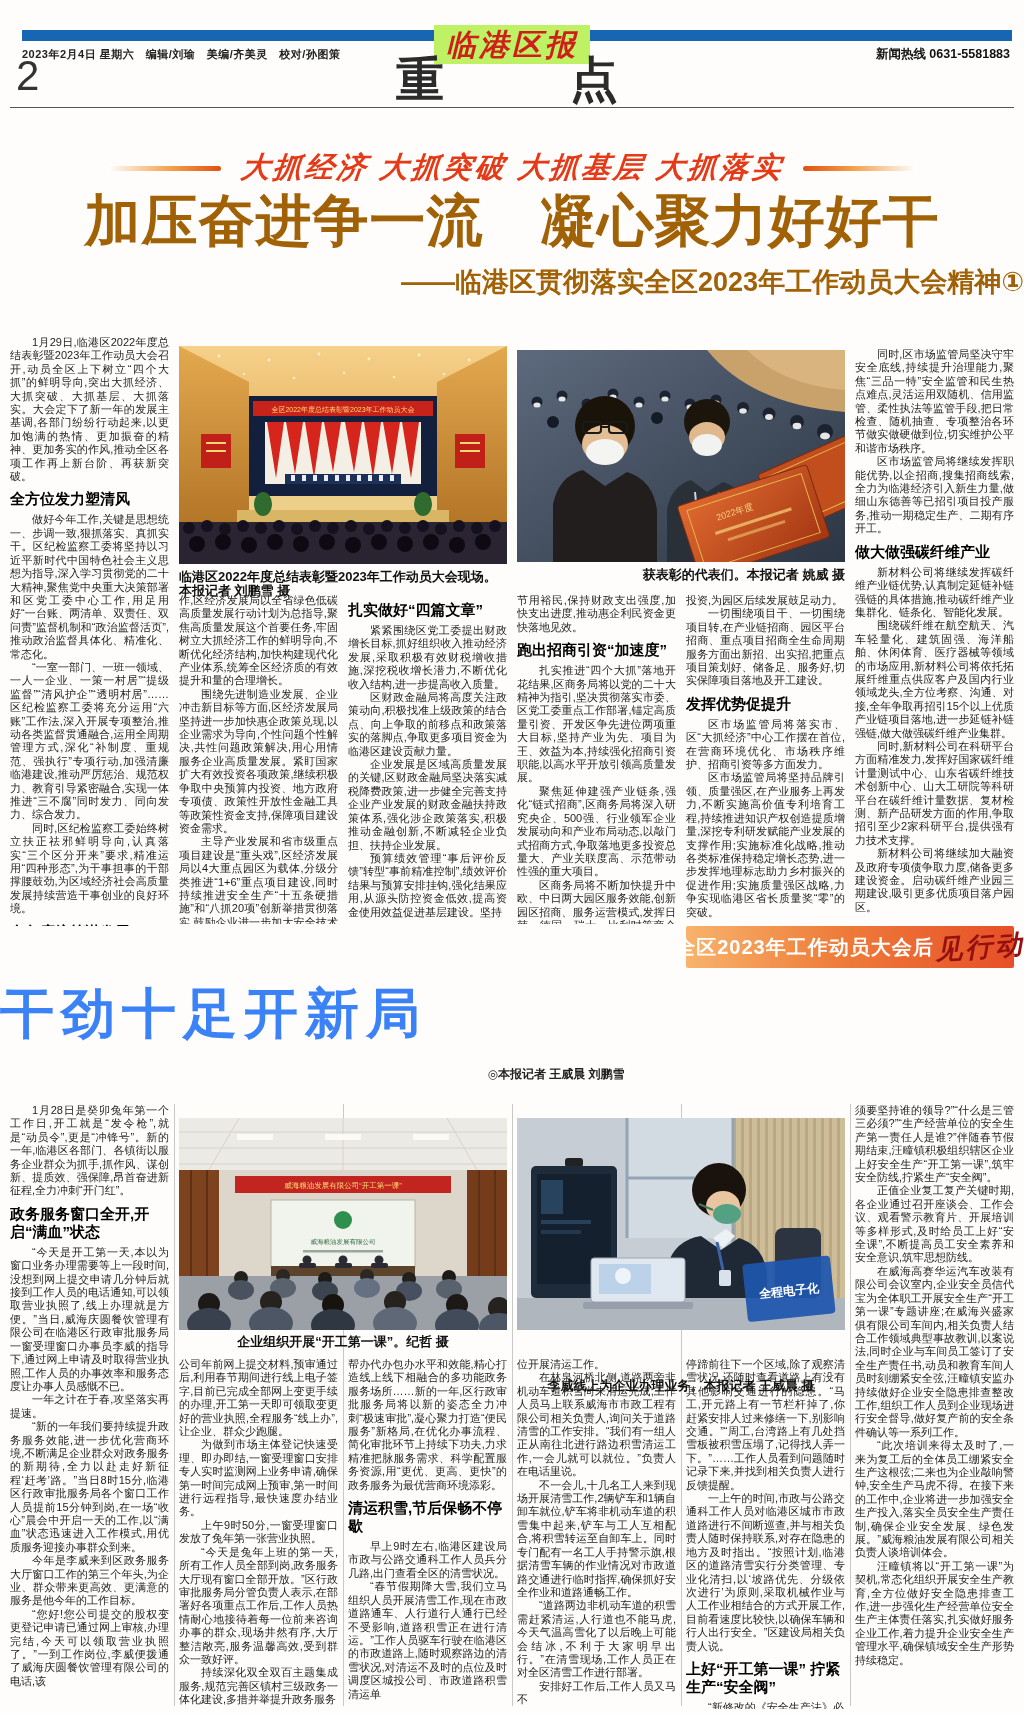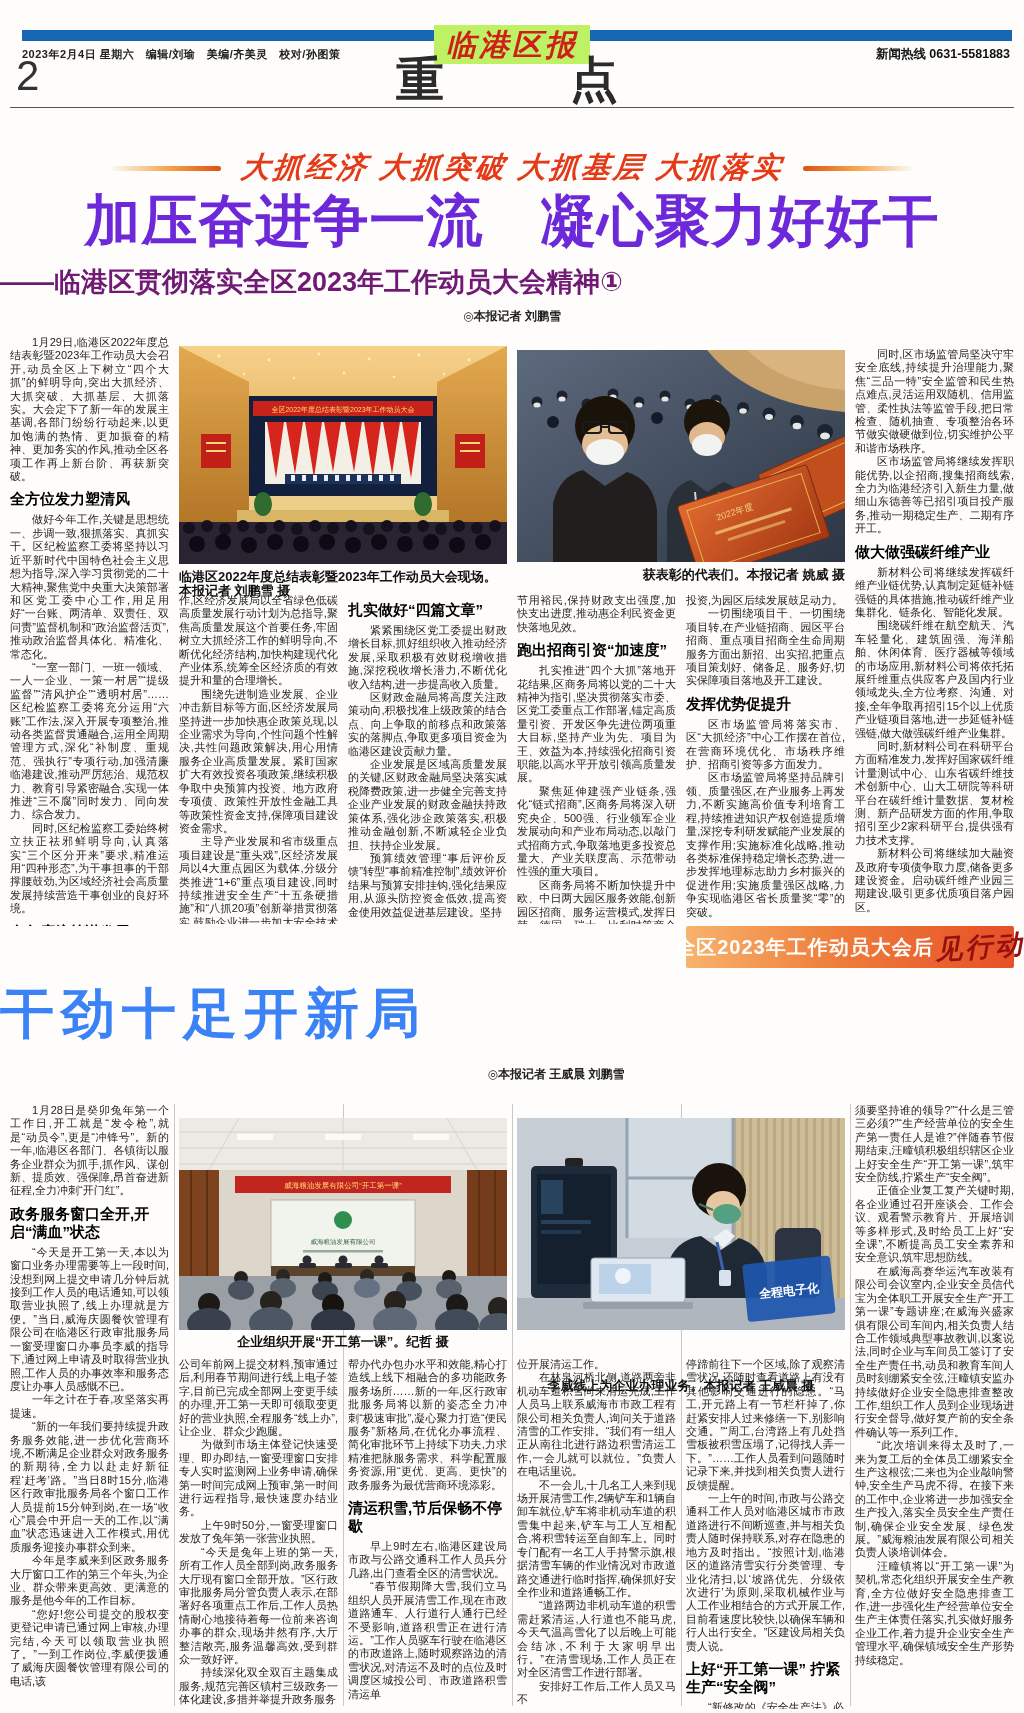--- a/index.html
+++ b/index.html
@@ -24,7 +24,7 @@
   .dash-left{background:linear-gradient(90deg,rgba(246,168,80,0),#f3a14a 55%,#df5110);}
   .dash-right{background:linear-gradient(270deg,rgba(246,168,80,0),#f3a14a 55%,#df5110);}
   .headline{position:absolute;top:184px;left:0;width:100%;text-align:center;font-size:56px;font-weight:900;
-    color:#6d28d9;font-family:"Liberation Serif",serif;letter-spacing:1px;white-space:nowrap;}
+    color:#a16207;font-family:"Liberation Serif",serif;letter-spacing:1px;white-space:nowrap;}
   .subtitle{position:absolute;top:264px;left:0;width:100%;text-align:left;font-size:27px;font-weight:bold;color:#701a75;}
   .byline{position:absolute;left:0;width:100%;text-align:center;font-size:12px;font-weight:bold;color:#222;}
   .byline1{top:308px;}

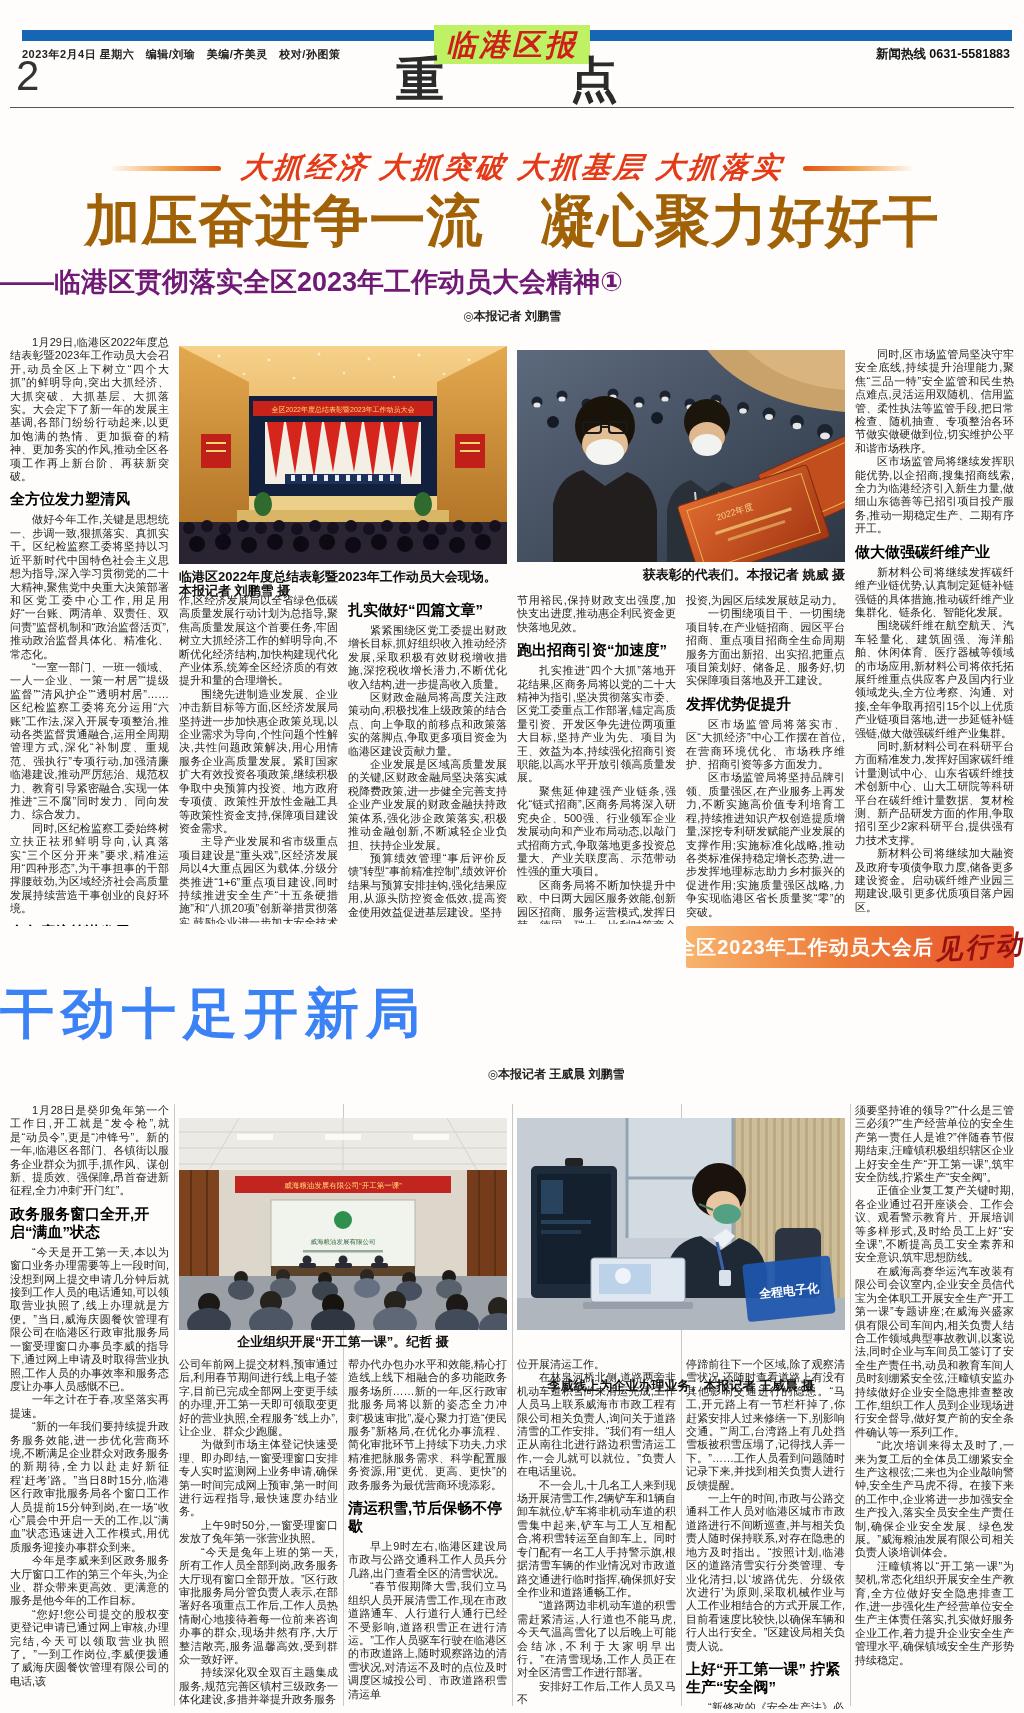--- a/index.html
+++ b/index.html
@@ -25,7 +25,7 @@
   .dash-right{background:linear-gradient(270deg,rgba(246,168,80,0),#f3a14a 55%,#df5110);}
   .headline{position:absolute;top:184px;left:0;width:100%;text-align:center;font-size:56px;font-weight:900;
     color:#a16207;font-family:"Liberation Serif",serif;letter-spacing:1px;white-space:nowrap;}
-  .subtitle{position:absolute;top:264px;left:0;width:100%;text-align:left;font-size:27px;font-weight:bold;color:#701a75;}
+  .subtitle{position:absolute;top:264px;left:0;width:100%;text-align:right;font-size:27px;font-weight:bold;color:#a16207;}
   .byline{position:absolute;left:0;width:100%;text-align:center;font-size:12px;font-weight:bold;color:#222;}
   .byline1{top:308px;}
   

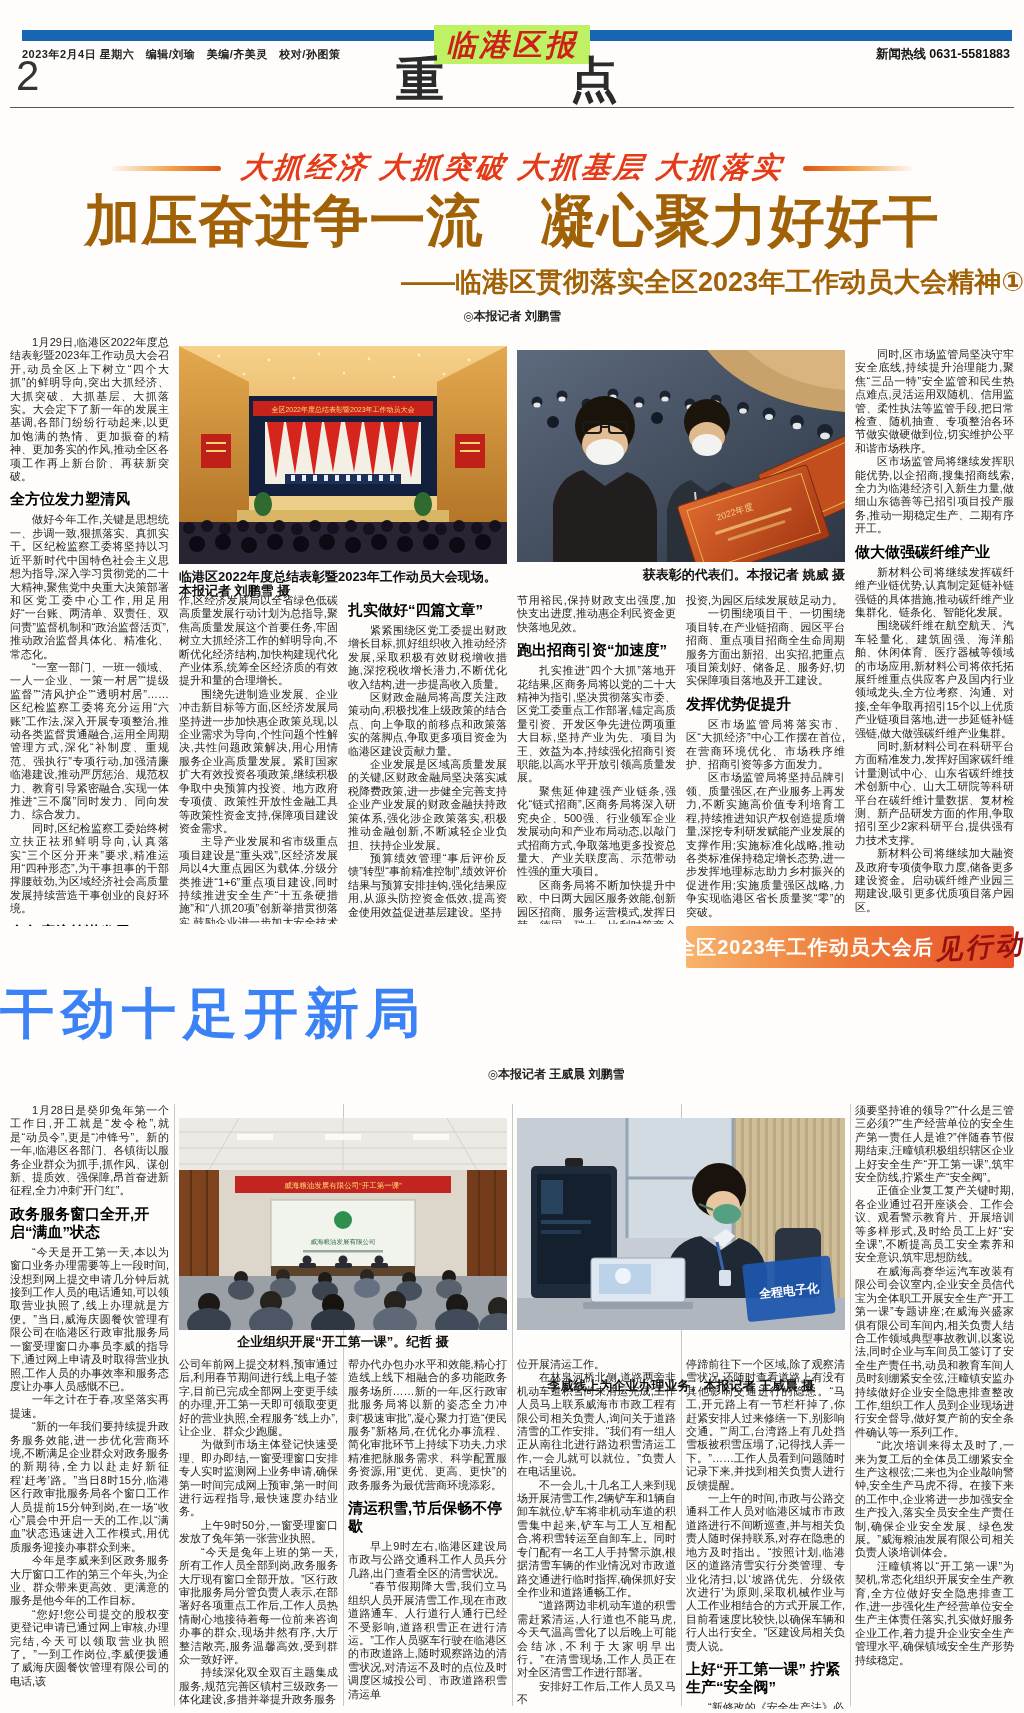--- a/index.html
+++ b/index.html
@@ -71,7 +71,6 @@
   </div>
   <div class="headline">加压奋进争一流　凝心聚力好好干</div>
   <div class="subtitle">——临港区贯彻落实全区2023年工作动员大会精神①</div>
-  <div class="byline byline1">◎本报记者 刘鹏雪</div>
 
   <div class="photo" style="left:179px;top:346px;width:328px;height:218px;">
     <svg viewBox="0 0 328 218" preserveAspectRatio="none">

